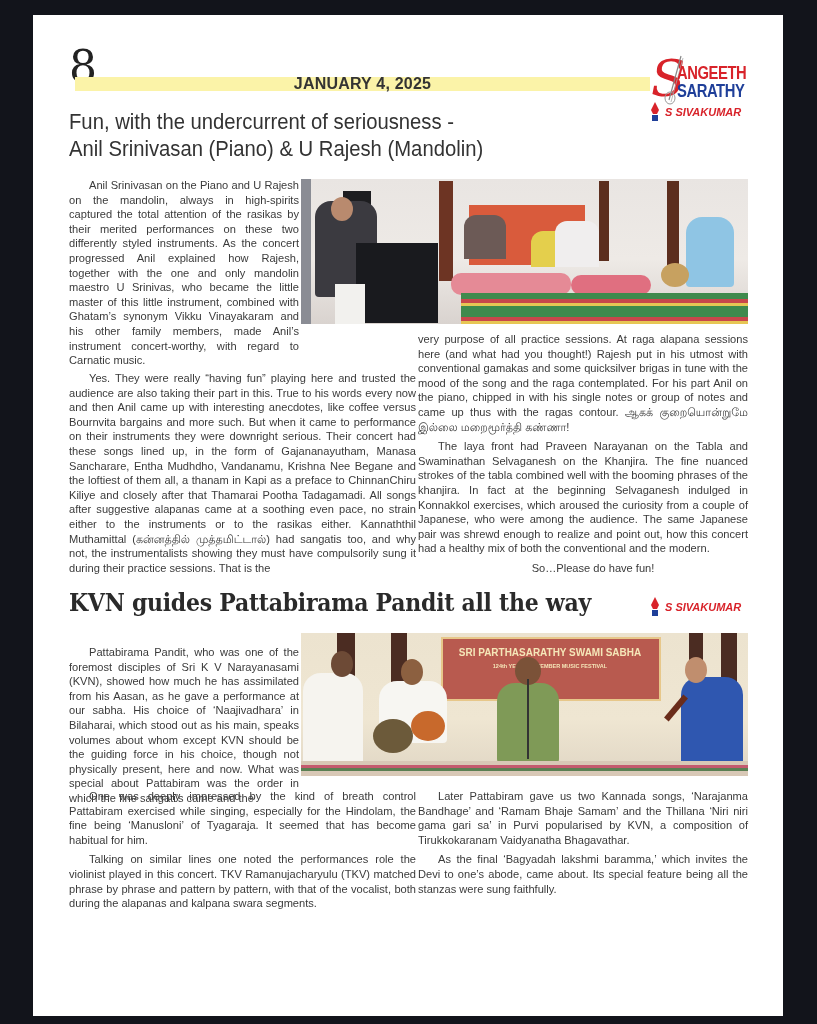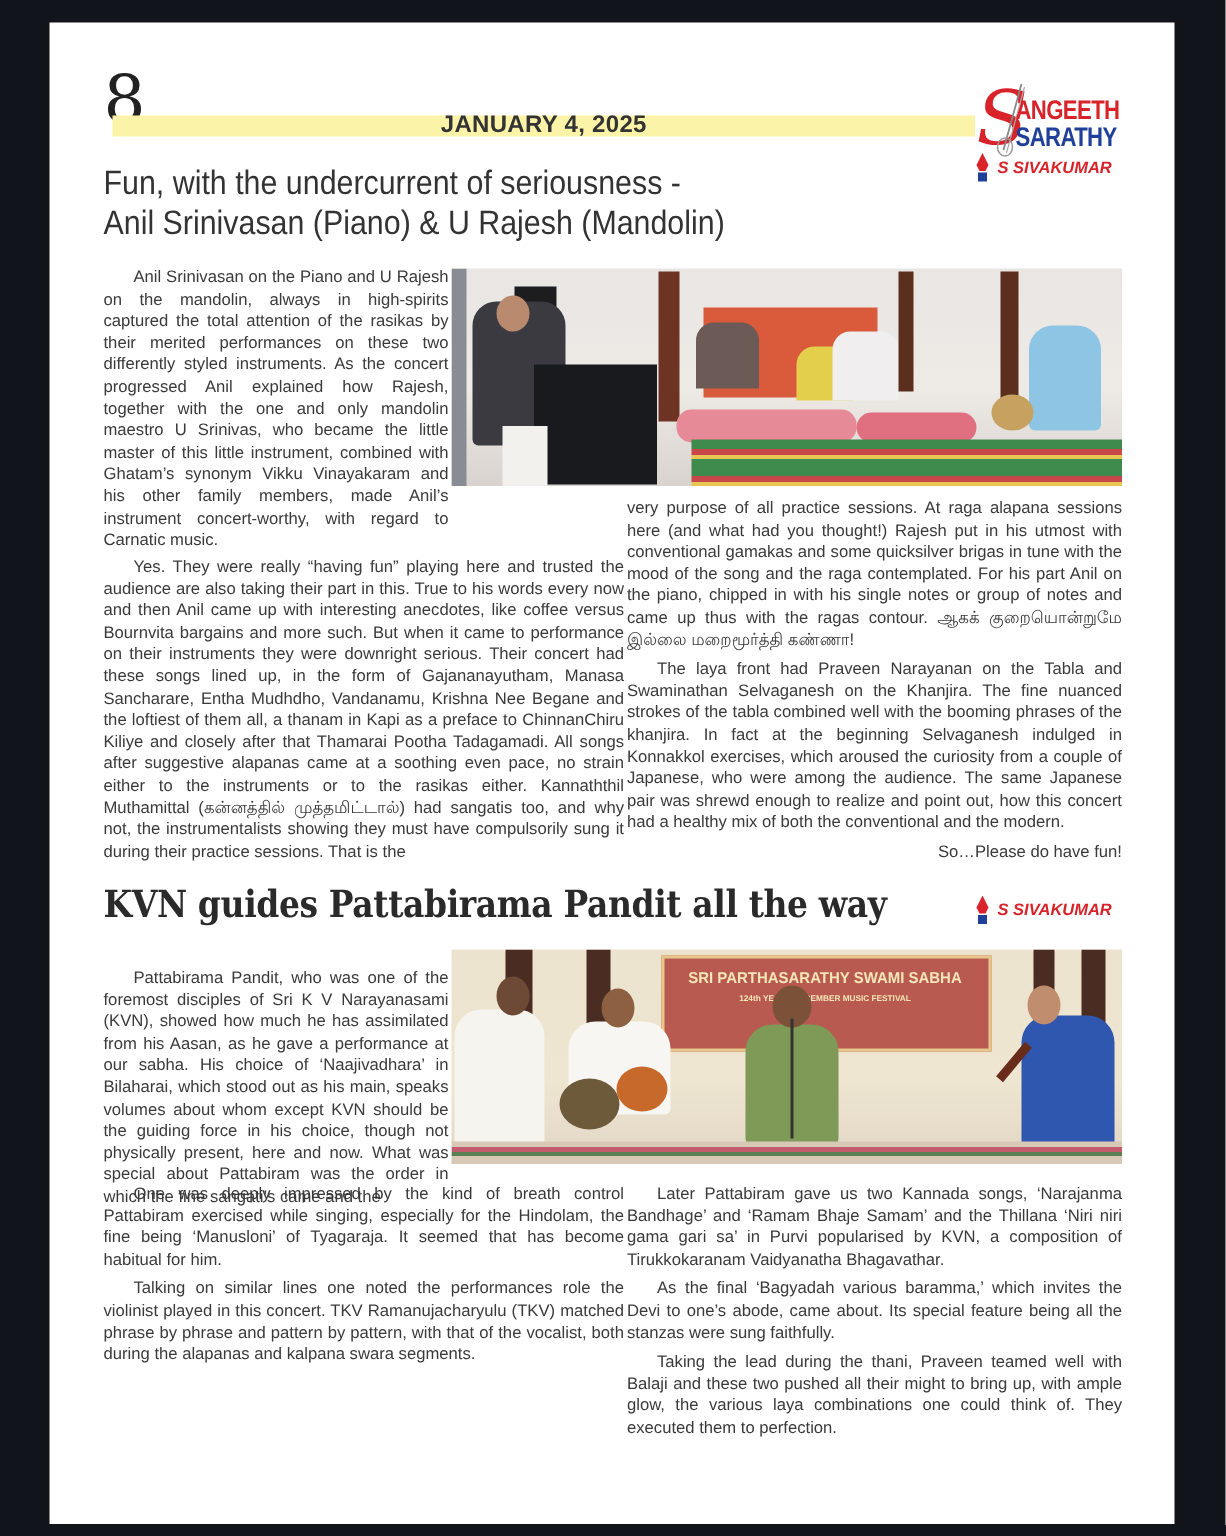--- a/index.html
+++ b/index.html
@@ -141,7 +141,7 @@
   <div class="abs body-text" style="left:385px; top:317px; width:330px;">
     <p style="text-indent:0">very purpose of all practice sessions. At raga alapana sessions here (and what had you thought!) Rajesh put in his utmost with conventional gamakas and some quicksilver brigas in tune with the mood of the song and the raga contemplated. For his part Anil on the piano, chipped in with his single notes or group of notes and came up thus with the ragas contour. ஆகக் குறையொன்றுமே இல்லை மறைமூர்த்தி கண்ணா!</p>
     <p>The laya front had Praveen Narayanan on the Tabla and Swaminathan Selvaganesh on the Khanjira. The fine nuanced strokes of the tabla combined well with the booming phrases of the khanjira. In fact at the beginning Selvaganesh indulged in Konnakkol exercises, which aroused the curiosity from a couple of Japanese, who were among the audience. The same Japanese pair was shrewd enough to realize and point out, how this concert had a healthy mix of both the conventional and the modern.</p>
-    <p style="text-align:right">So…Please do have fun!</p>
+    <p style="text-align:center">So…Please do have fun!</p>
   </div>
 
   <div class="abs headline2">KVN guides Pattabirama Pandit all the way</div>

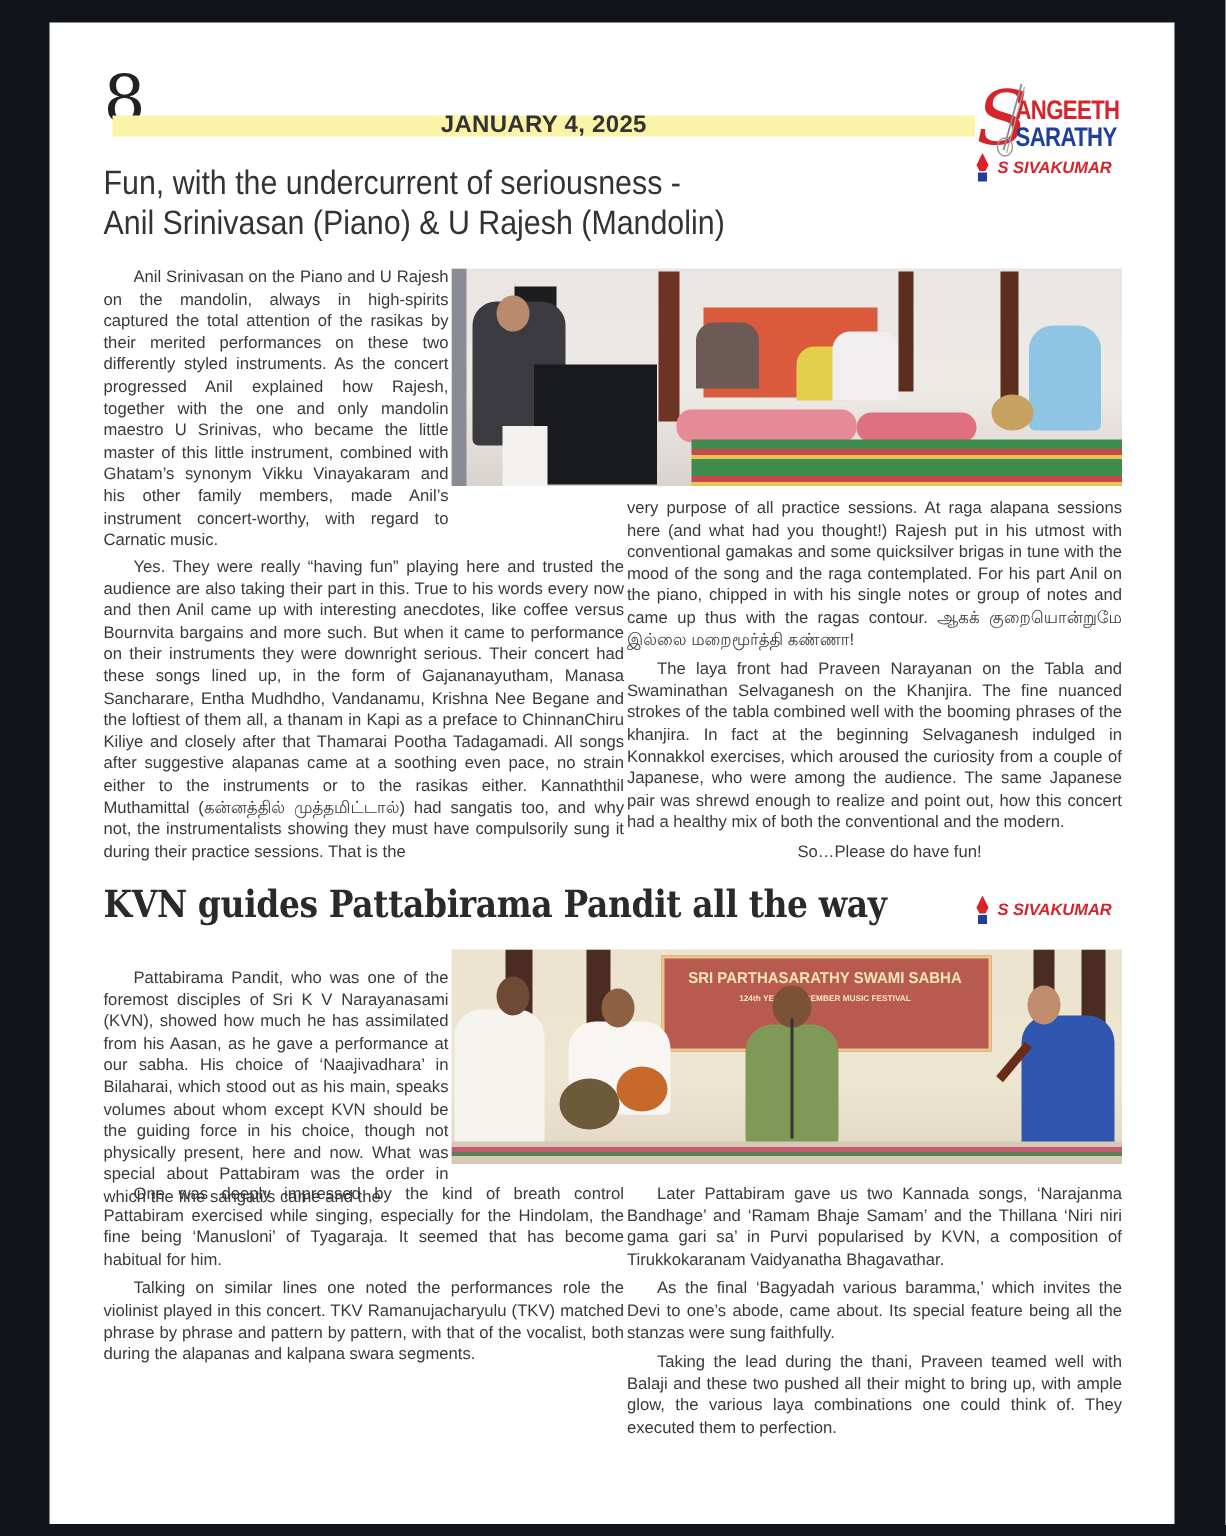--- a/index.html
+++ b/index.html
@@ -188,7 +188,7 @@
 
   <div class="abs body-text" style="left:385px; top:774px; width:330px;">
     <p>Later Pattabiram gave us two Kannada songs, ‘Narajanma Bandhage’ and ‘Ramam Bhaje Samam’ and the Thillana ‘Niri niri gama gari sa’ in Purvi popularised by KVN, a composition of Tirukkokaranam Vaidyanatha Bhagavathar.</p>
-    <p>As the final ‘Bagyadah various baramma,’ which invites the Devi to one’s abode, came about. Its special feature being all the stanzas were sung faithfully.</p>
+    <p>As the final ‘Bagyadah lakshmi baramma,’ which invites the Devi to one’s abode, came about. Its special feature being all the stanzas were sung faithfully.</p>
     <p>Taking the lead during the thani, Praveen teamed well with Balaji and these two pushed all their might to bring up, with ample glow, the various laya combinations one could think of. They executed them to perfection.</p>
   </div>
 

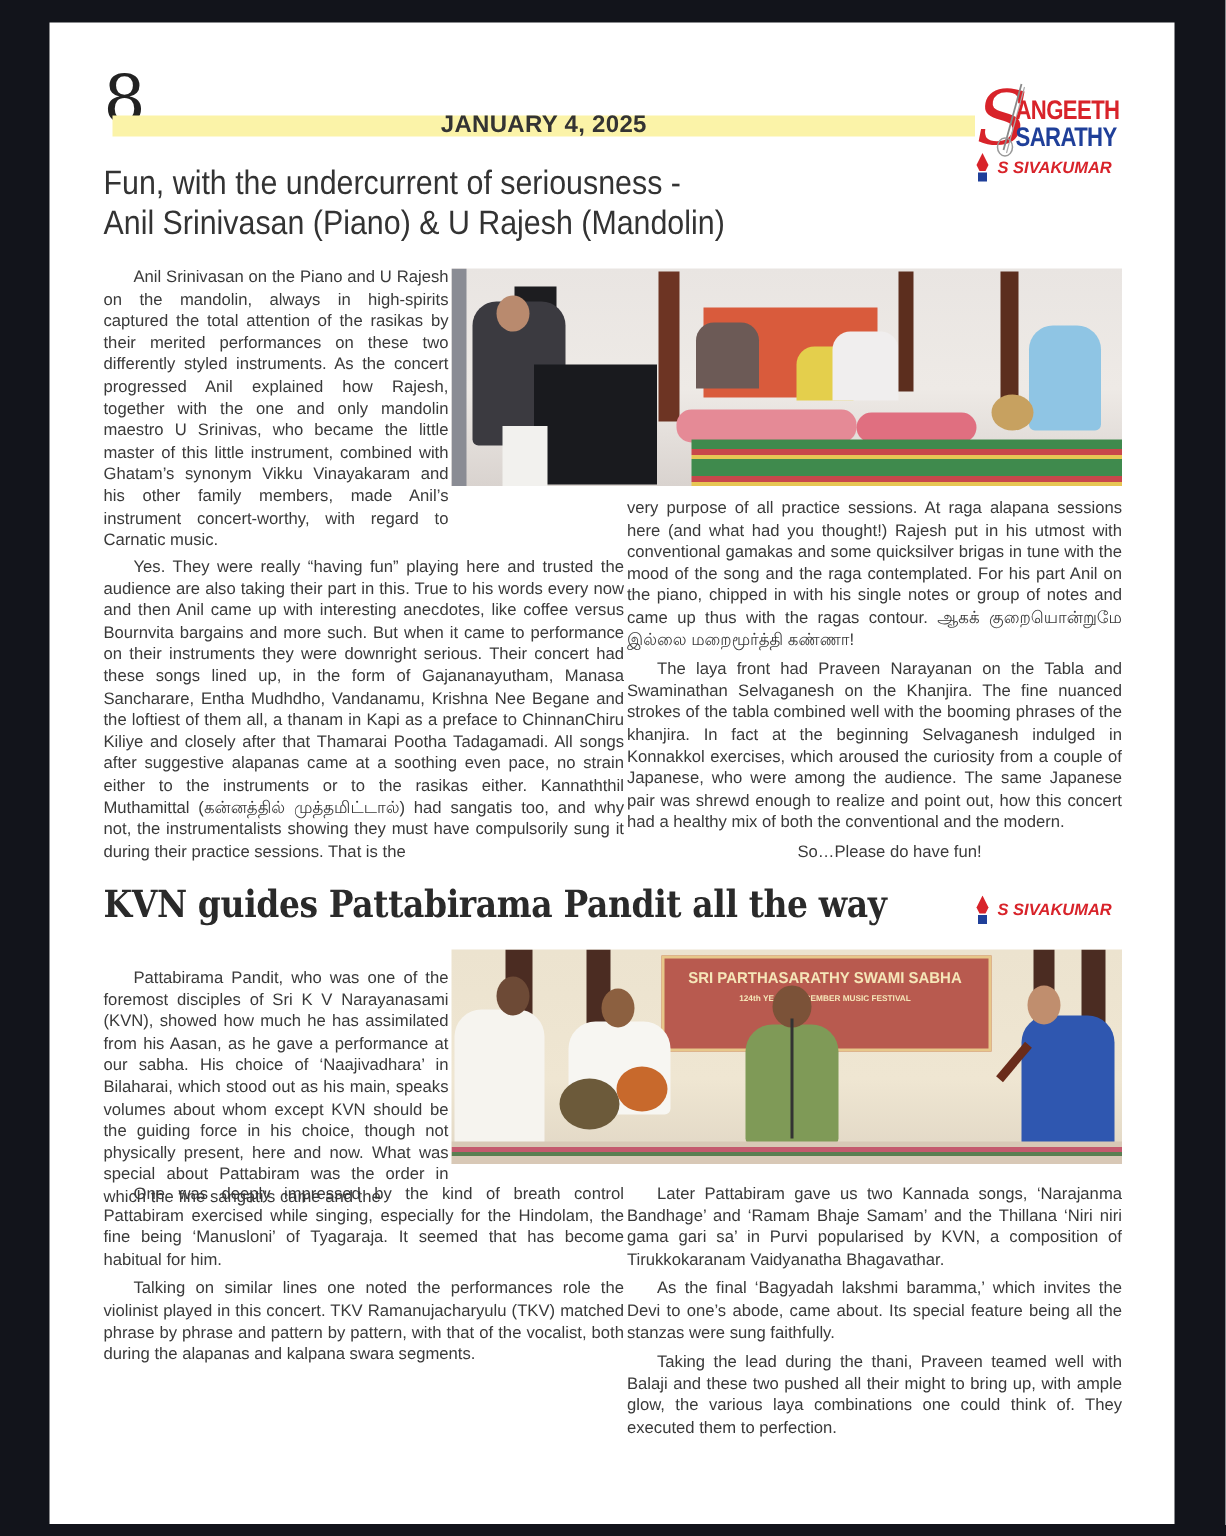--- a/index.html
+++ b/index.html
@@ -189,7 +189,6 @@
   <div class="abs body-text" style="left:385px; top:774px; width:330px;">
     <p>Later Pattabiram gave us two Kannada songs, ‘Narajanma Bandhage’ and ‘Ramam Bhaje Samam’ and the Thillana ‘Niri niri gama gari sa’ in Purvi popularised by KVN, a composition of Tirukkokaranam Vaidyanatha Bhagavathar.</p>
     <p>As the final ‘Bagyadah lakshmi baramma,’ which invites the Devi to one’s abode, came about. Its special feature being all the stanzas were sung faithfully.</p>
-    <p>Taking the lead during the thani, Praveen teamed well with Balaji and these two pushed all their might to bring up, with ample glow, the various laya combinations one could think of. They executed them to perfection.</p>
   </div>
 
 </div>

